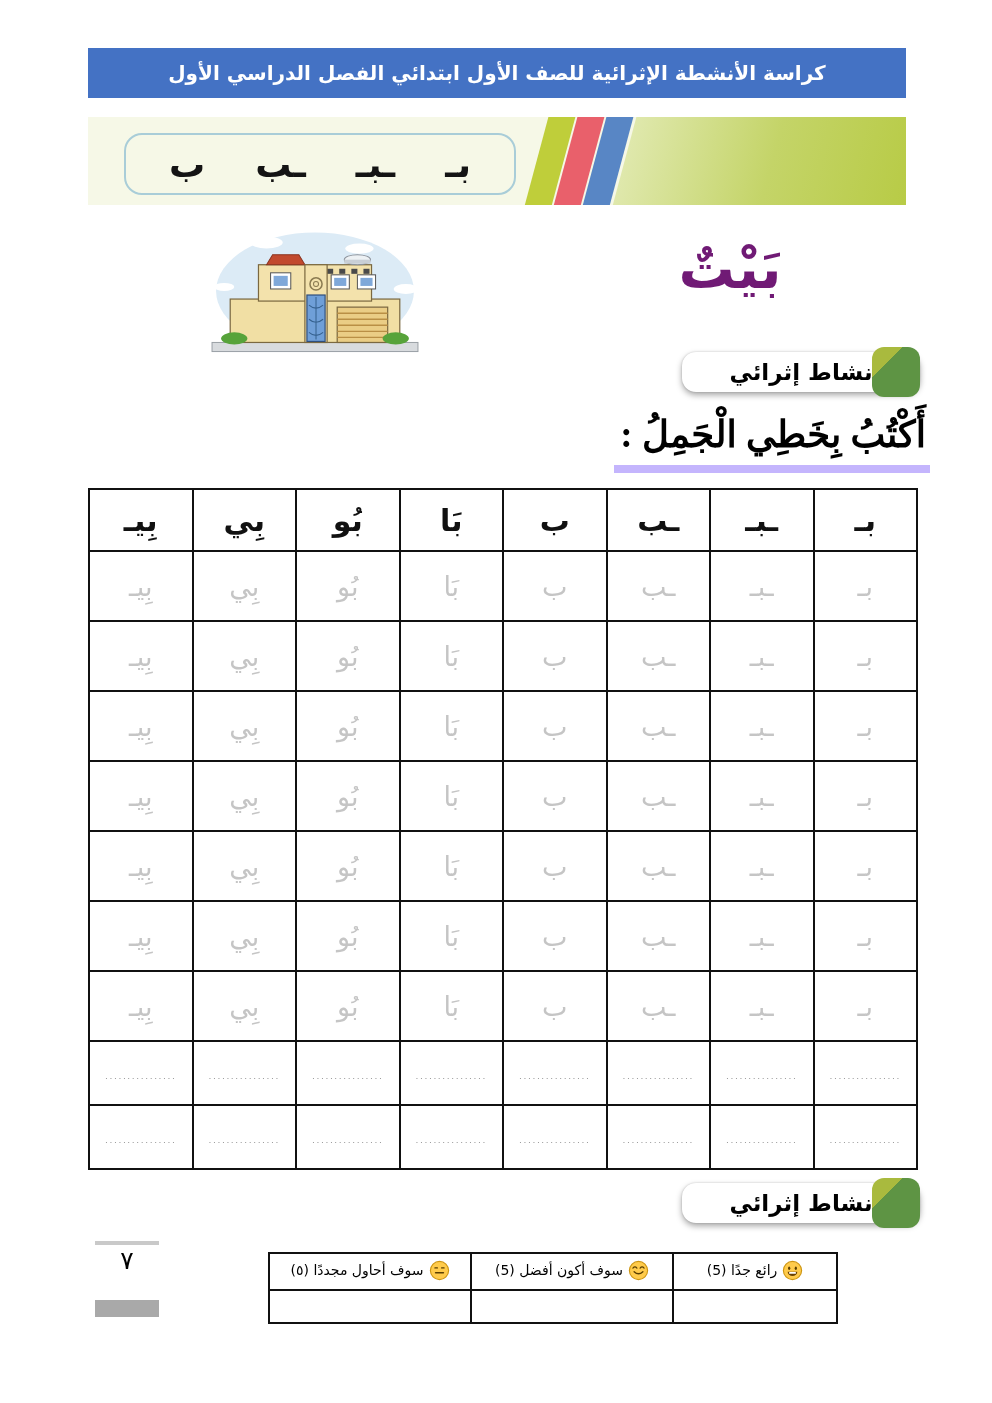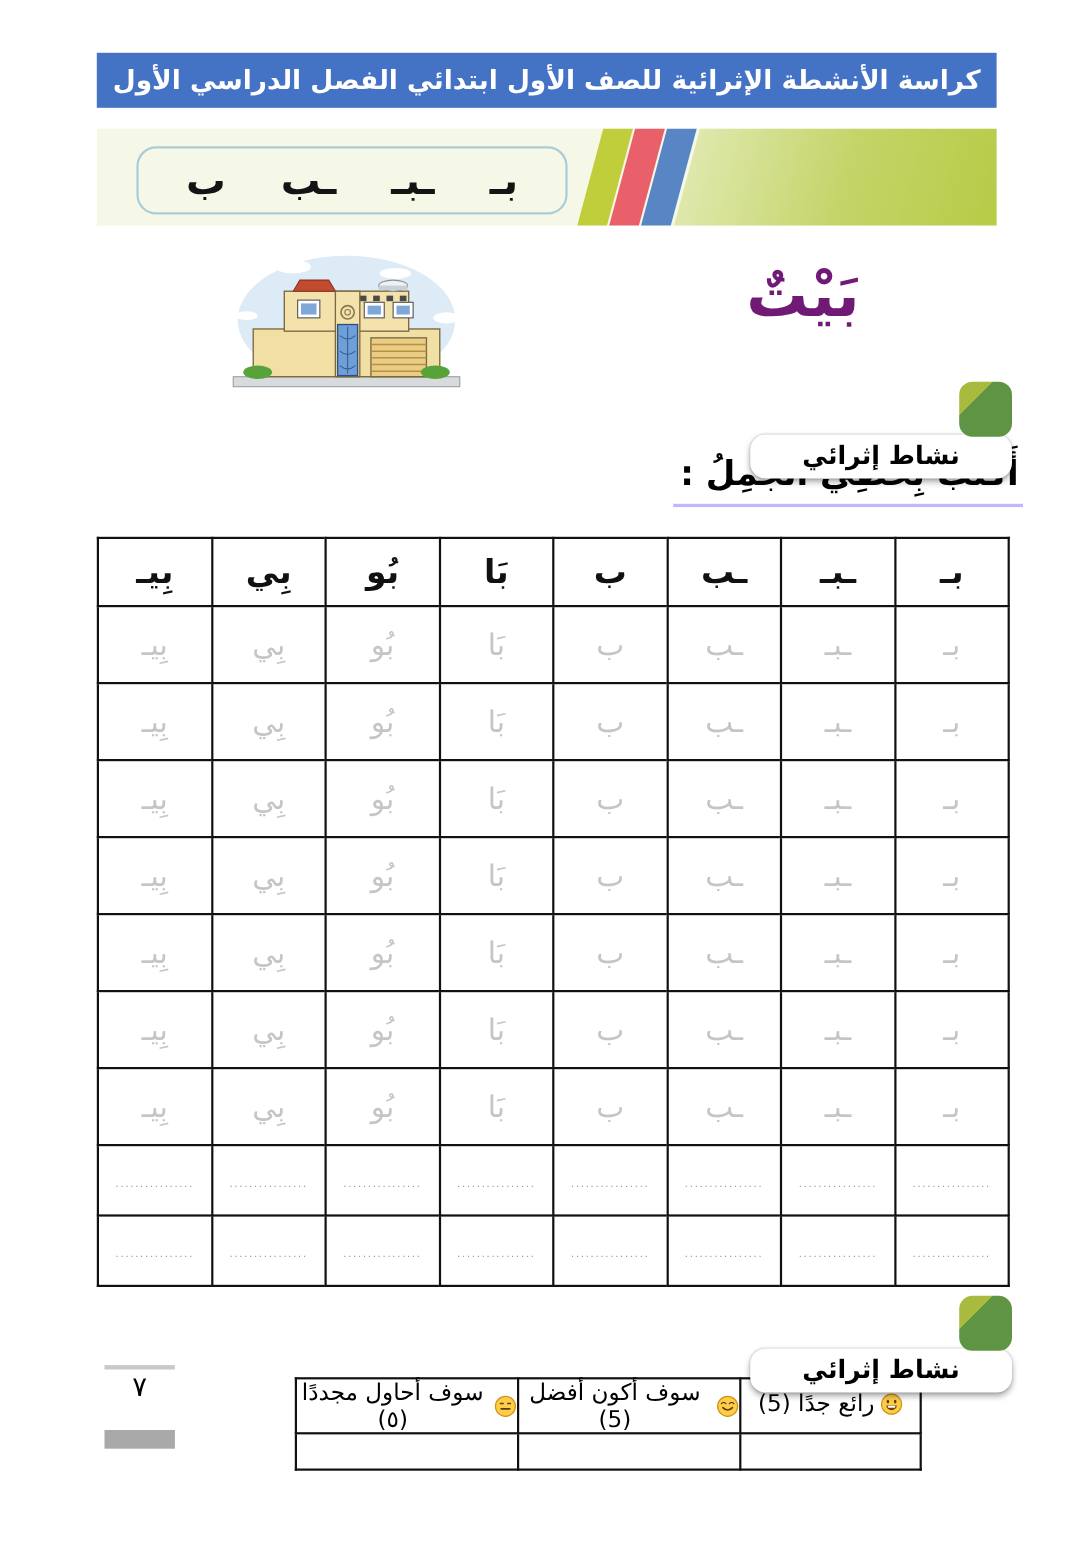--- a/index.html
+++ b/index.html
@@ -9,7 +9,7 @@
   
   .topbar { position:absolute; left:88px; top:48px; width:818px; height:50px;
     background:#4472C4; color:#fff; display:flex; align-items:center; justify-content:center;
-    font-weight:bold; font-size:24px; direction:rtl; }
+    font-weight:bold; font-size:20px; direction:rtl; }
 
   
   .lesson-banner { position:absolute; left:88px; top:117px; width:818px; height:88px;

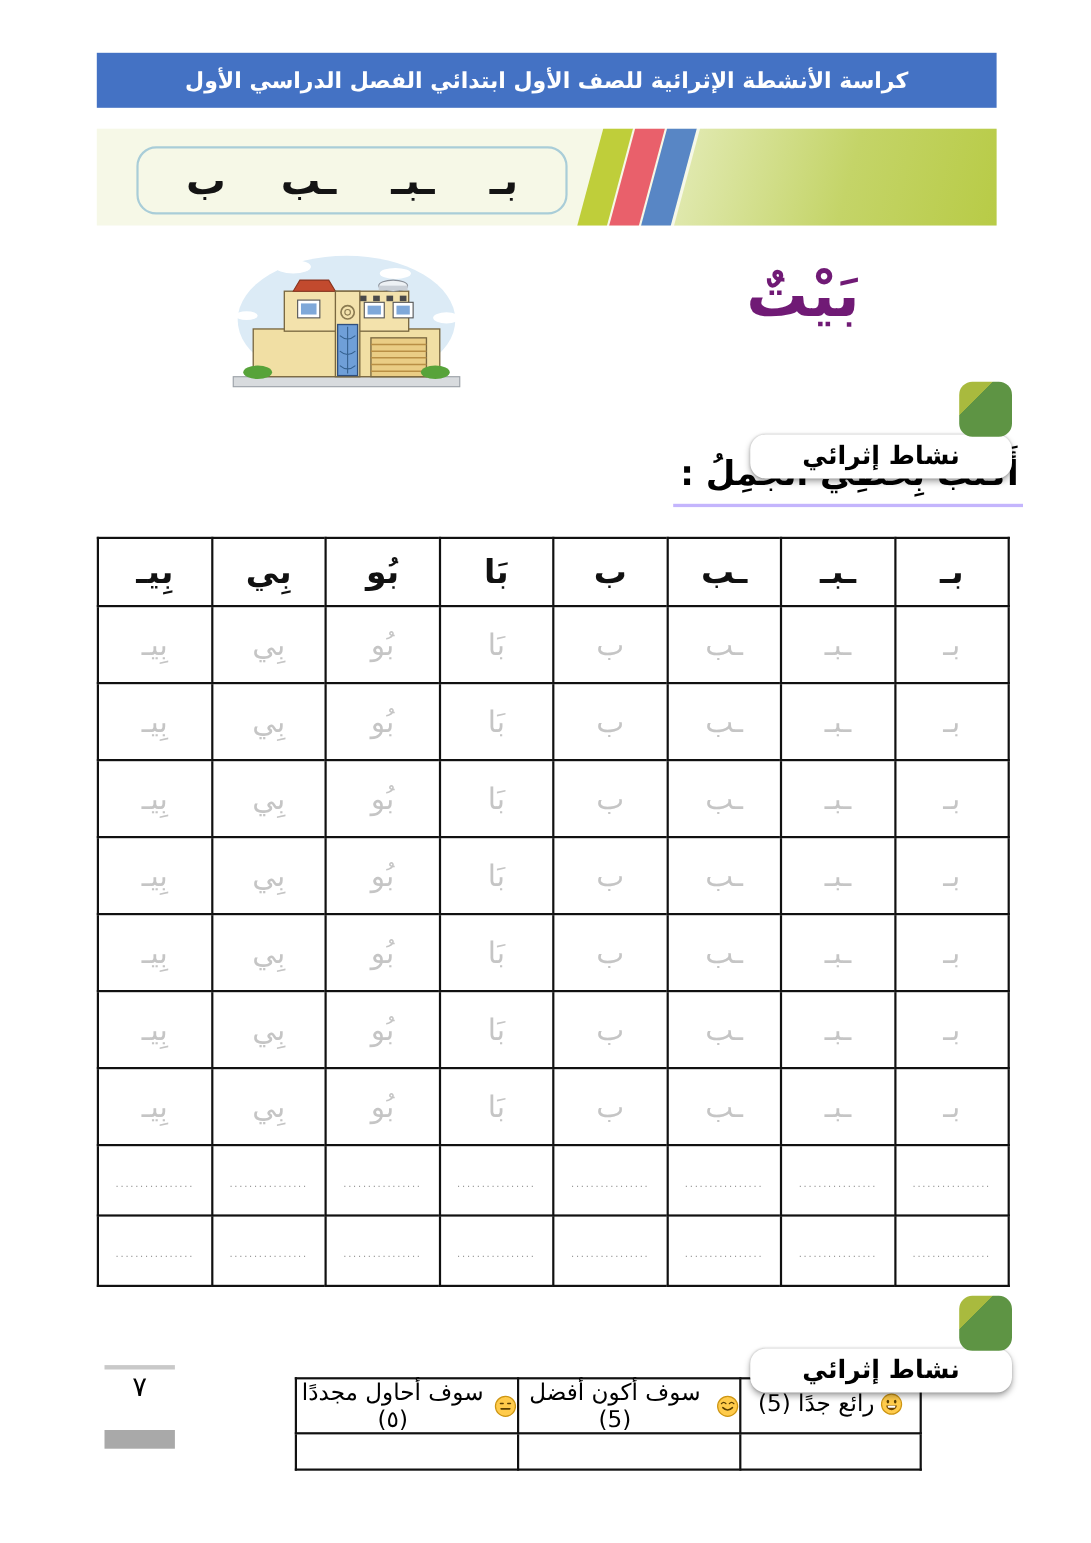--- a/index.html
+++ b/index.html
@@ -42,7 +42,7 @@
   .activity-pill { position:absolute; width:238px; height:40px; background:#fff;
     border-radius:14px; box-shadow:0 3px 6px rgba(0,0,0,.35), 0 0 2px rgba(0,0,0,.18);
     display:flex; align-items:center; justify-content:center;
-    font-weight:bold; font-size:23px; color:#000; direction:rtl; z-index:2;margin-top:43px; }
+    font-weight:bold; font-size:23px; color:#000; direction:rtl; z-index:2; }
   .pill-top { left:682px; top:352px; }
   .pill-bottom { left:682px; top:1183px; }
   .fold { position:absolute; width:48px; height:50px; border-radius:12px;

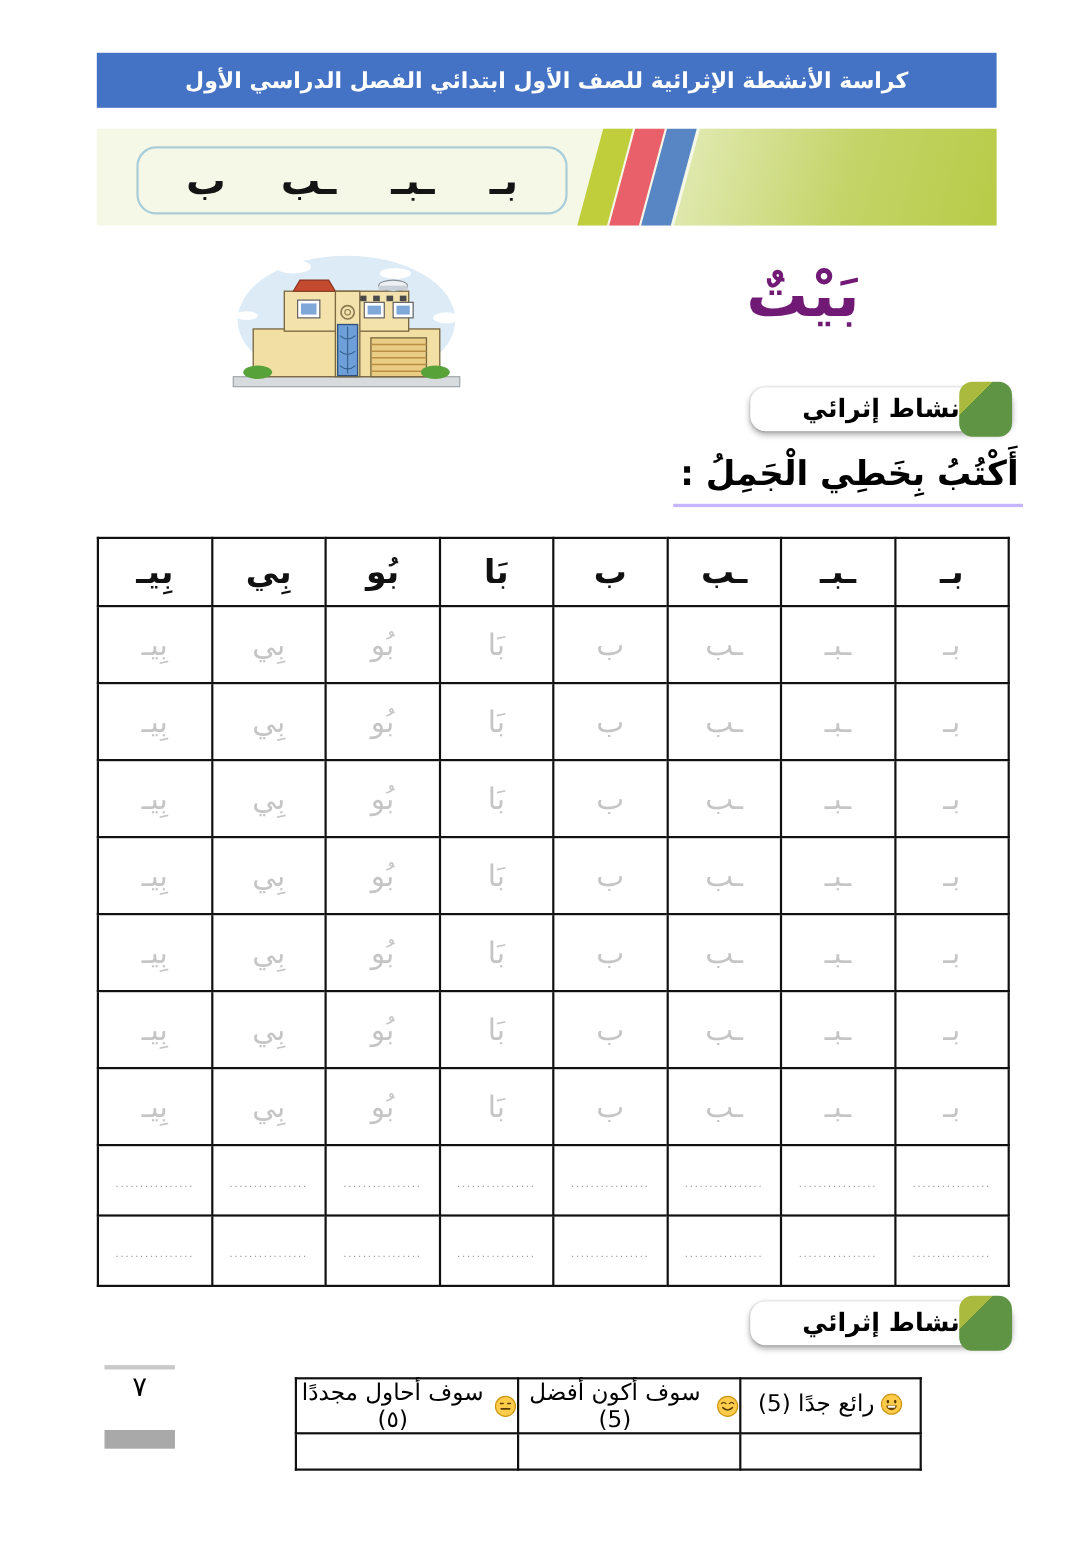--- a/index.html
+++ b/index.html
@@ -52,8 +52,8 @@
 
   
   .instruction { position:absolute; right:62px; top:413px; direction:rtl;
-    font-size:31px; font-weight:bold; color:#000;
-    border-bottom:3px solid #c4b5fd; padding:0 4px 9px 6px; white-space:nowrap; }
+    font-size:37px; font-weight:bold; color:#000;
+    border-bottom:8px solid #c4b5fd; padding:0 4px 9px 6px; white-space:nowrap;font-family:Liberation Serif, serif; }
 
   
   .practice-table { position:absolute; left:88px; top:488px; width:830px;

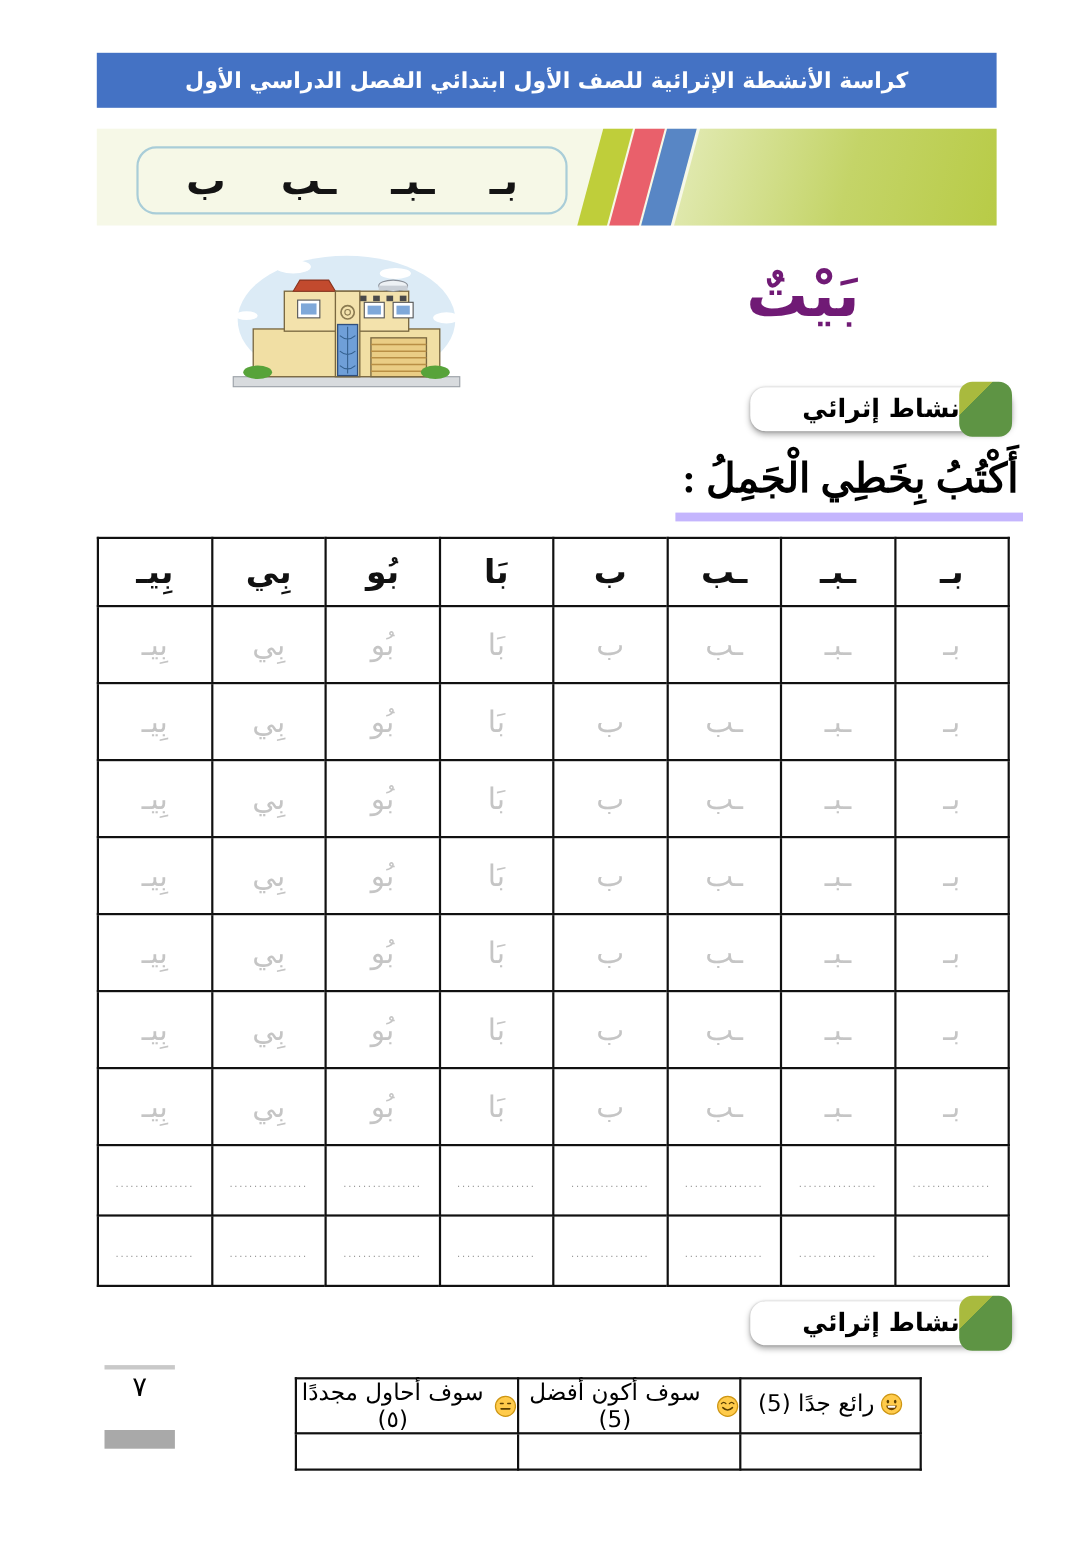--- a/index.html
+++ b/index.html
@@ -74,7 +74,7 @@
   .rating-table { position:absolute; left:268px; top:1252px; width:568px;
     border-collapse:collapse; direction:rtl; table-layout:fixed; }
   .rating-table td { border:2.4px solid #111; text-align:center; vertical-align:middle; }
-  .rating-head { height:37px; font-size:21px; color:#000; }
+  .rating-head { height:37px; font-size:14px; color:#000; }
   .rating-empty { height:33px; }
   .rating-item { display:inline-flex; align-items:center; gap:5px; direction:rtl; }
   .emoji { width:21px; height:21px; flex:0 0 auto; }

